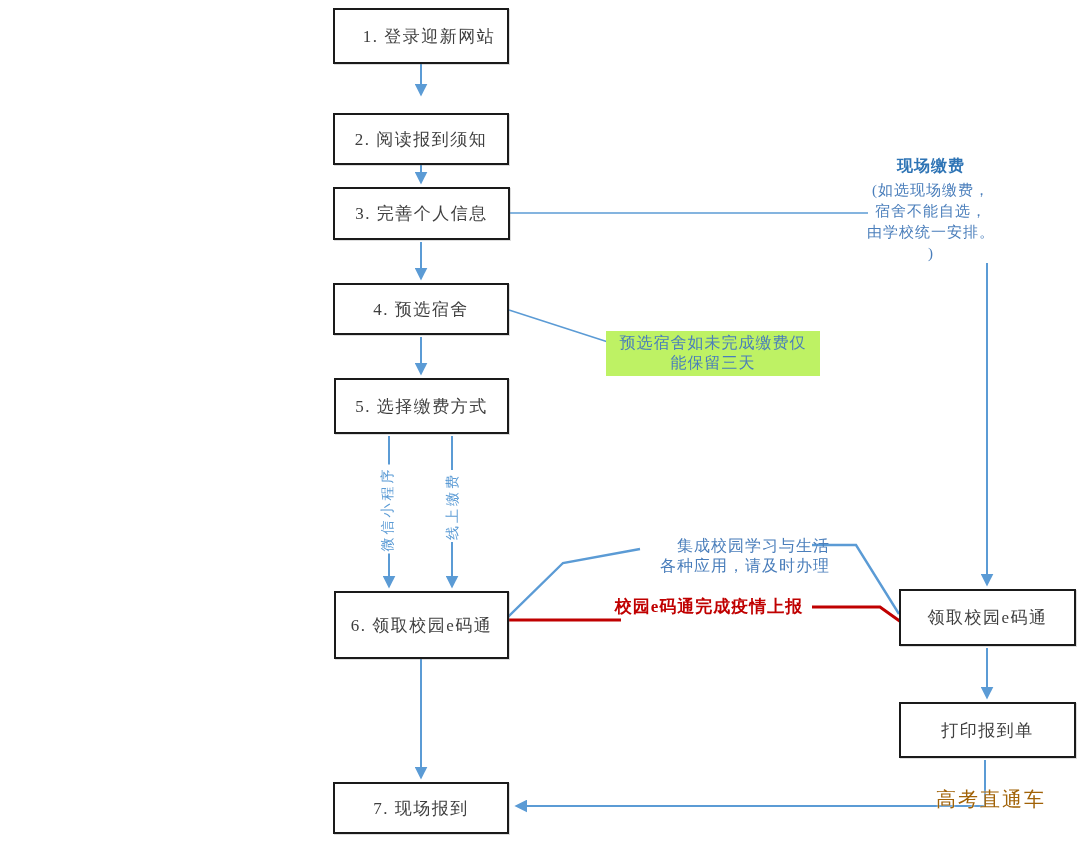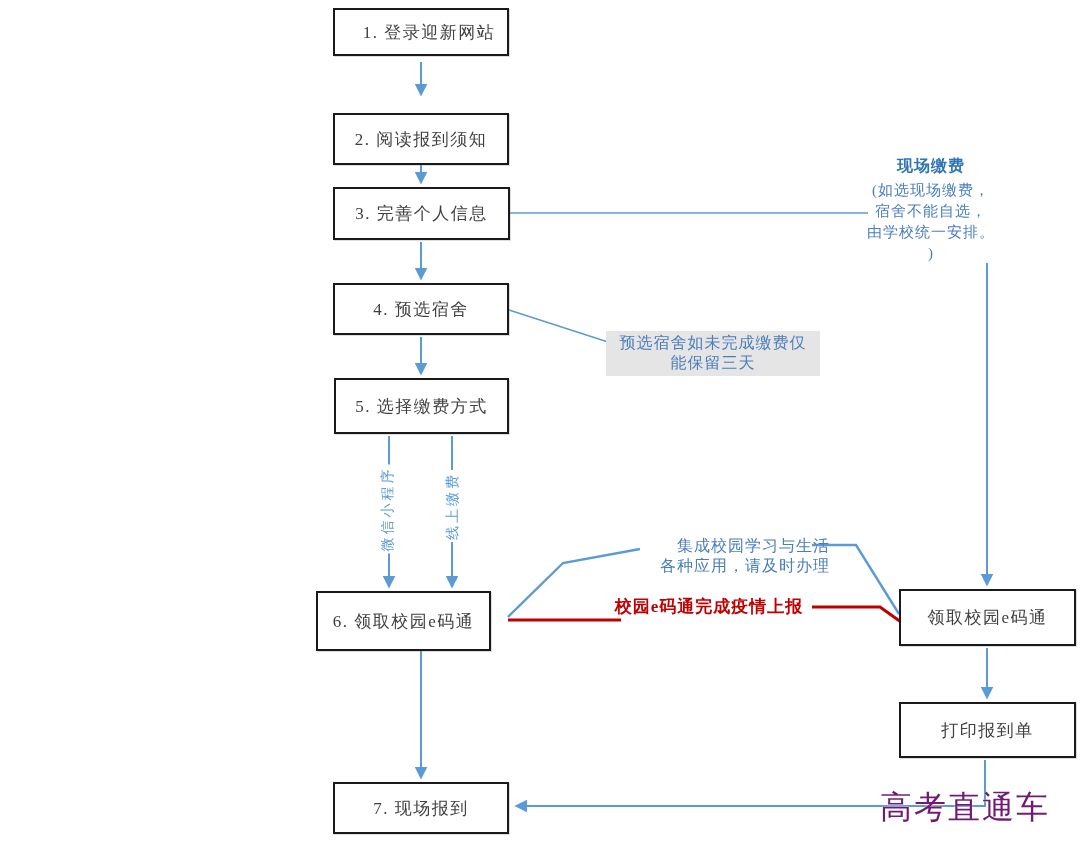--- a/index.html
+++ b/index.html
@@ -13,7 +13,7 @@
     font-size:17px;color:#3f3f3f;letter-spacing:1.5px;white-space:nowrap;
     box-shadow:1px 1px 0 rgba(120,120,120,.25);
   }
-  .b-step1{left:333px;top:8px;width:176px;height:48px;padding-left:16px;}
+  .b-step1{left:333px;top:8px;width:176px;height:56px;padding-left:16px;}
   .b-step2{left:333px;top:113px;width:176px;height:52px;}
   .b-step3{left:333px;top:187px;width:177px;height:53px;}
   .b-step4{left:333px;top:283px;width:176px;height:52px;}

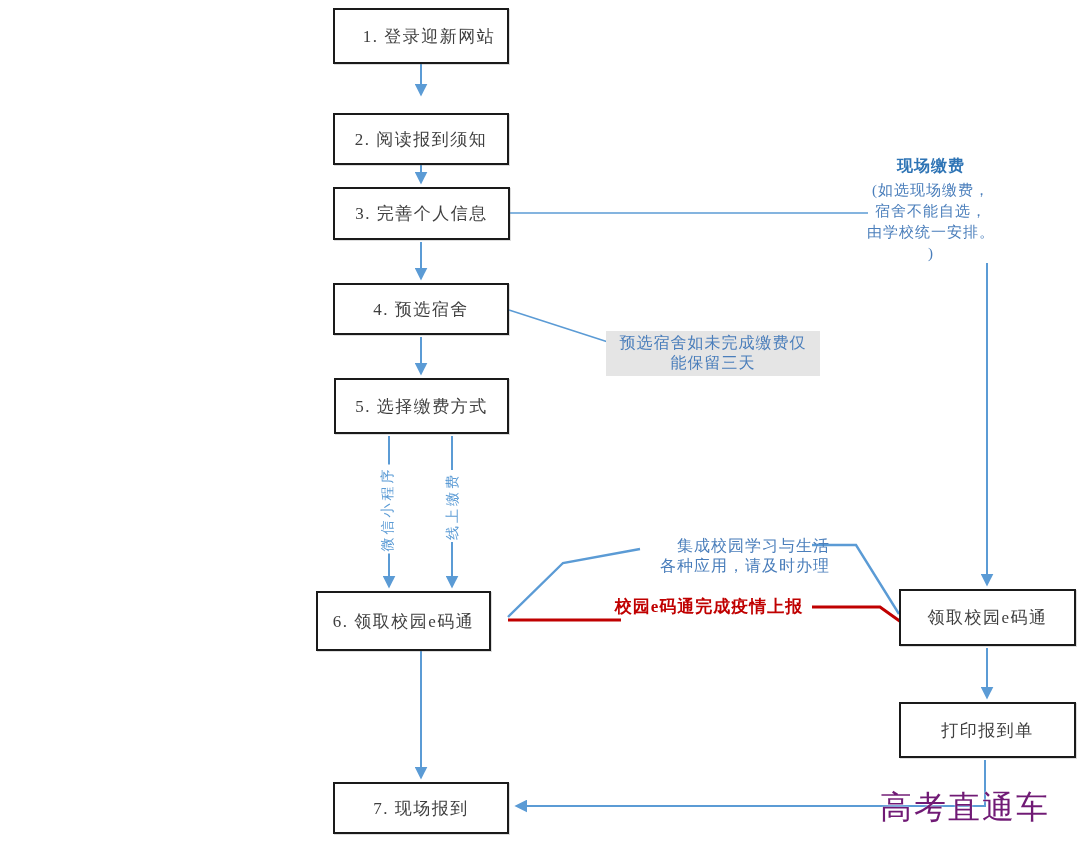--- a/index.html
+++ b/index.html
@@ -37,7 +37,7 @@
 
   .dorm-callout{
     position:absolute;z-index:2;left:606px;top:331px;width:214px;
-    background:#e5e5e5;color:#4a7ebb;font-size:16px;line-height:20px;
+    background:#bef264;color:#4a7ebb;font-size:16px;line-height:20px;
     text-align:center;padding:2px 0 3px 0;letter-spacing:1px;
   }
   .ecode-note{

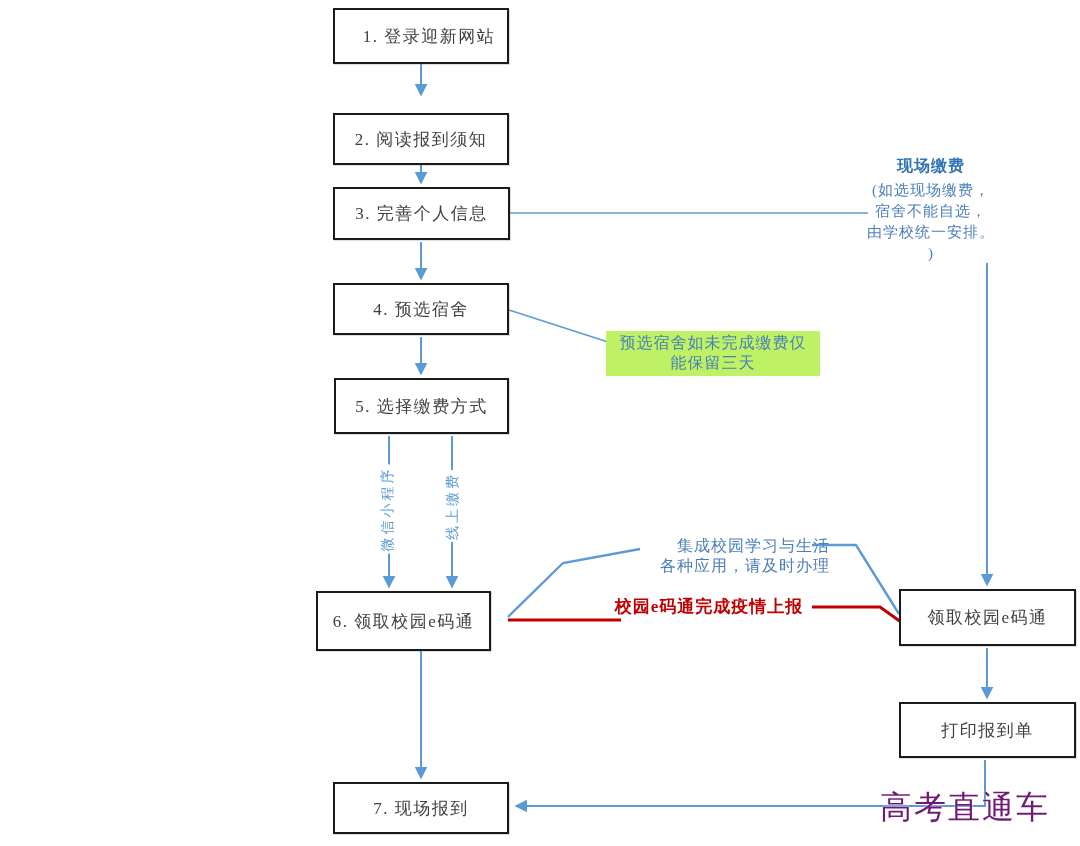--- a/index.html
+++ b/index.html
@@ -18,7 +18,7 @@
   .b-step3{left:333px;top:187px;width:177px;height:53px;}
   .b-step4{left:333px;top:283px;width:176px;height:52px;}
   .b-step5{left:334px;top:378px;width:175px;height:56px;}
-  .b-step6{left:316px;top:591px;width:175px;height:60px;}
+  .b-step6{left:334px;top:591px;width:175px;height:68px;}
   .b-step7{left:333px;top:782px;width:176px;height:52px;}
   .b-sideA{left:899px;top:589px;width:177px;height:57px;}
   .b-sideB{left:899px;top:702px;width:177px;height:56px;}

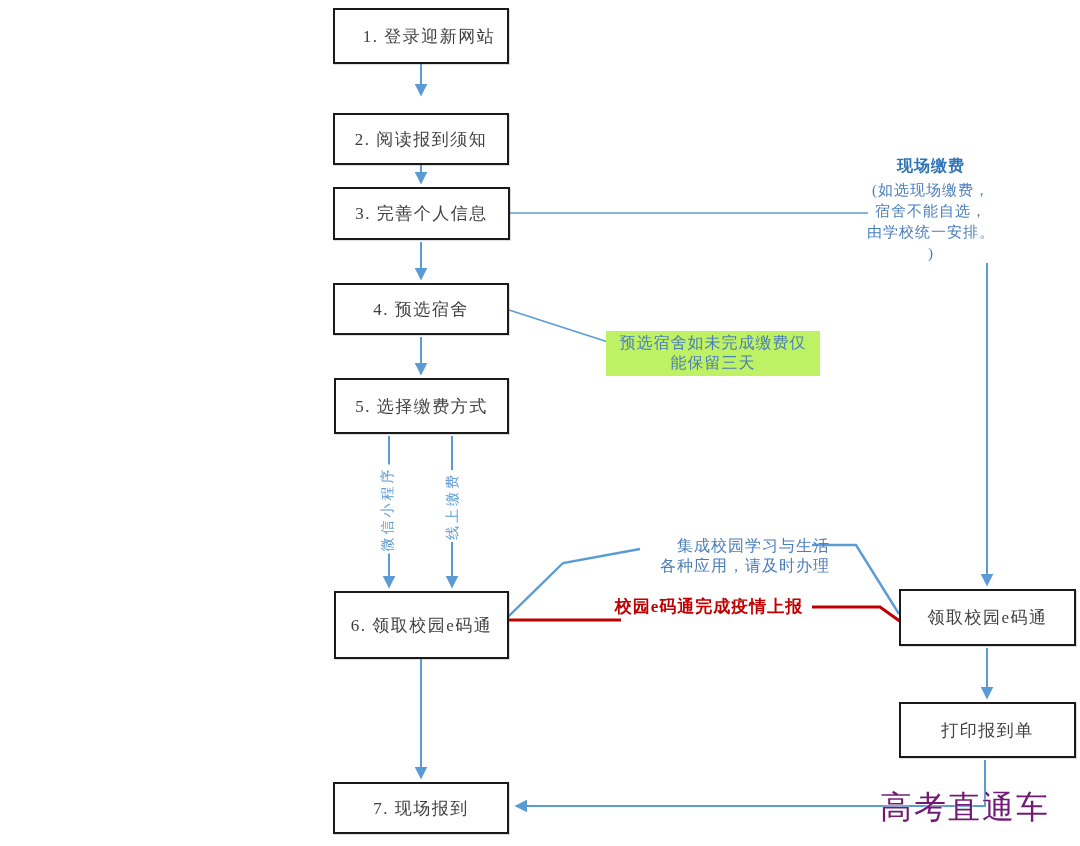--- a/index.html
+++ b/index.html
@@ -49,8 +49,8 @@
     color:#c00000;font-size:17px;font-weight:bold;line-height:24px;text-align:center;letter-spacing:1px;
   }
   .watermark{
-    position:absolute;z-index:4;left:880px;top:786px;
-    color:#701a75;font-size:32px;letter-spacing:2px;
+    position:absolute;z-index:4;left:936px;top:786px;
+    color:#a16207;font-size:20px;letter-spacing:2px;
     text-shadow:0 0 2px #ffffff;
   }
 </style>

